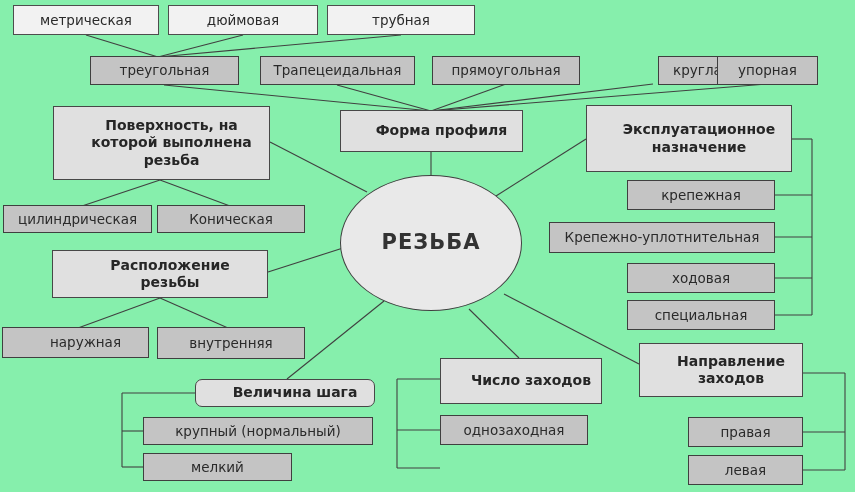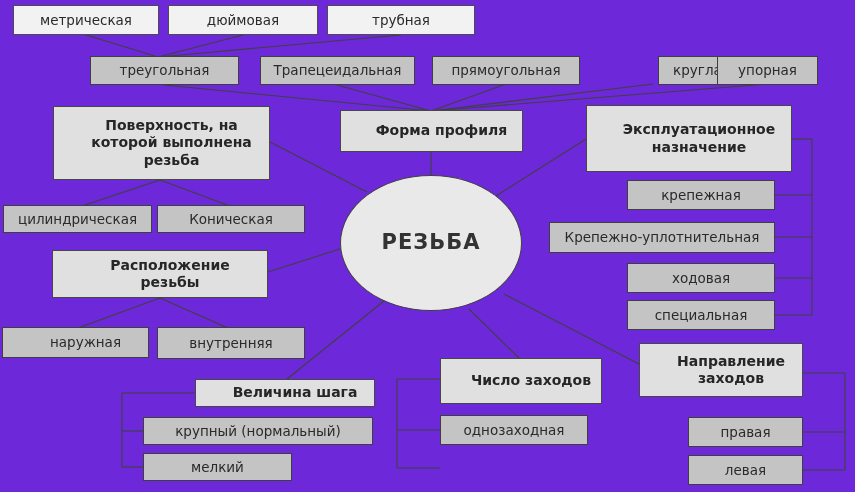--- a/index.html
+++ b/index.html
@@ -6,7 +6,7 @@
   .stage{
     position:relative;
     width:855px;height:492px;
-    background:#6d28d9;
+    background:#86efac;
     font-family:"DejaVu Sans","Liberation Sans",sans-serif;
     overflow:hidden;
   }

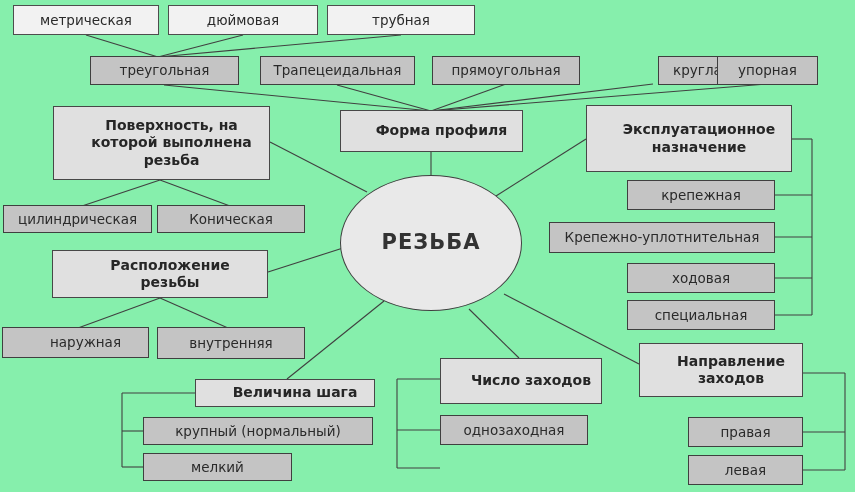--- a/index.html
+++ b/index.html
@@ -119,7 +119,7 @@
     <div class="node n-cat" style="left: 639px; top: 343px; width: 164px; height: 54px;">Направление
 заходов</div>
     <div class="node n-cat" style="left: 440px; top: 358px; width: 162px; height: 46px;">Число заходов</div>
-    <div class="node n-cat" style="left: 195px; top: 379px; width: 180px; height: 28px;">Величина шага</div>
+    <div class="node n-cat" style="left: 195px; top: 379px; width: 180px; height: 28px; border-radius: 7px;">Величина шага</div>
     <div class="node n-leaf" style="left: 143px; top: 417px; width: 230px; height: 28px;">крупный (нормальный)</div>
     <div class="node n-leaf" style="left: 440px; top: 415px; width: 148px; height: 30px;">однозаходная</div>
     <div class="node n-leaf" style="left: 688px; top: 417px; width: 115px; height: 30px;">правая</div>

